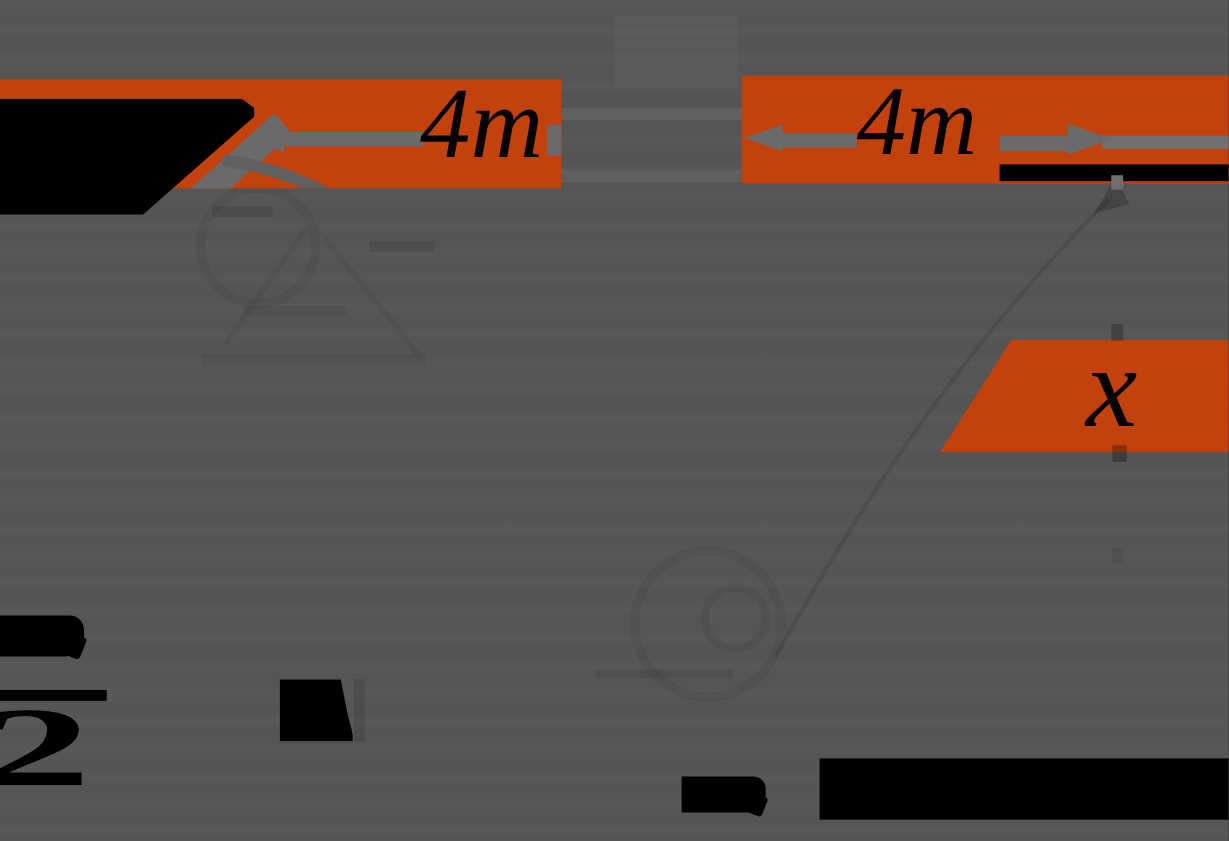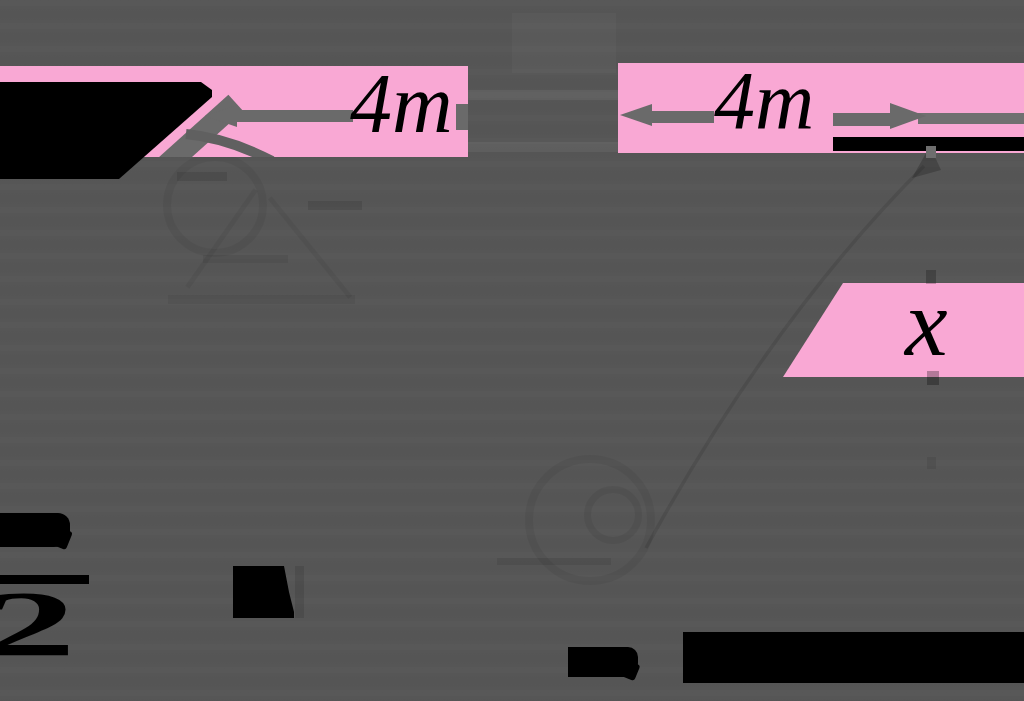--- a/index.html
+++ b/index.html
@@ -17,7 +17,7 @@
       rgba(0,0,0,0.0) 6px, rgba(0,0,0,0.012) 12px,
       rgba(0,0,0,0.012) 17px, rgba(0,0,0,0.0) 23px);
   }
-  .whitebox{background:#f9a8d4;overflow:hidden;}
+  .whitebox{background:#c2410c;overflow:hidden;}
   .ink{background:#000000;}
   .dimline{background:#6a6a6a;}
   .mathlabel{

